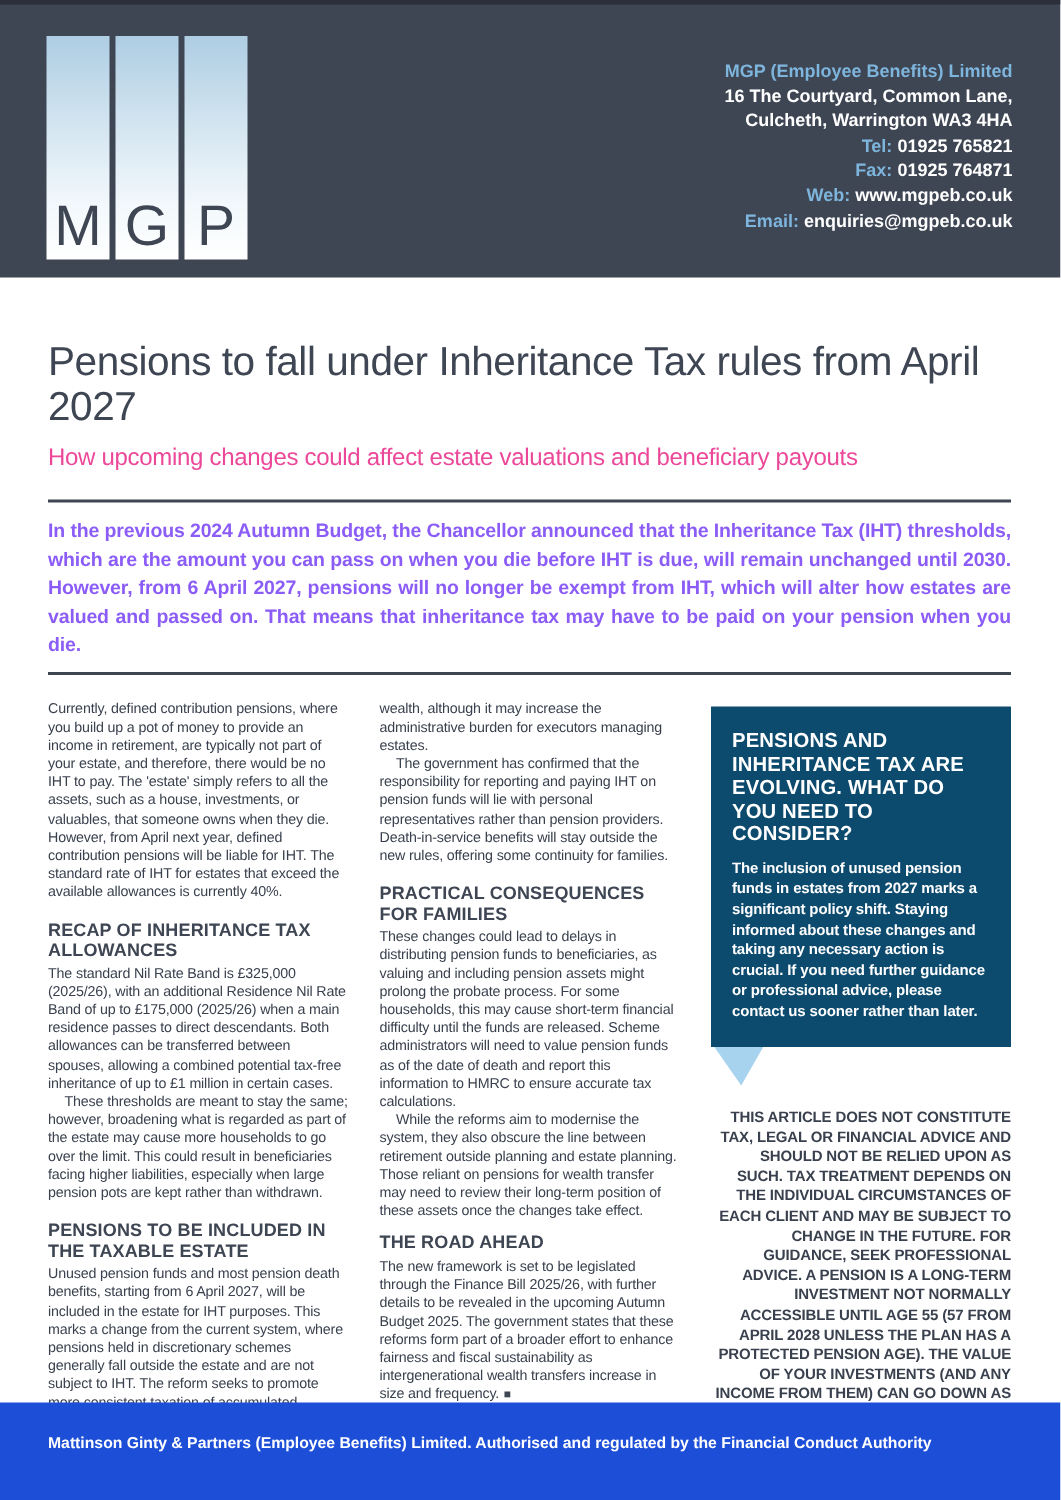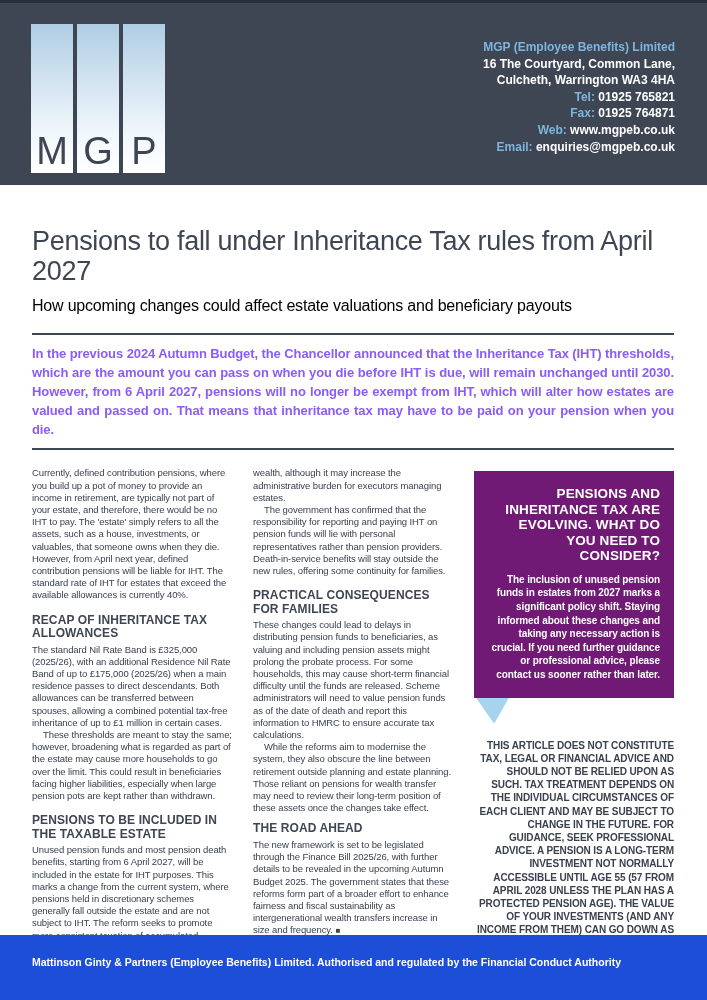--- a/index.html
+++ b/index.html
@@ -45,7 +45,7 @@
   }
   .page-subtitle {
     margin-top: 11px;
-    font-size: 16px; color: #000000; letter-spacing: -0.2px;
+    font-size: 16px; color: #ec4899; letter-spacing: -0.2px;
   }
   .rule { margin-top: 18px; height: 2px; background: #3E4553; }
   .intro {

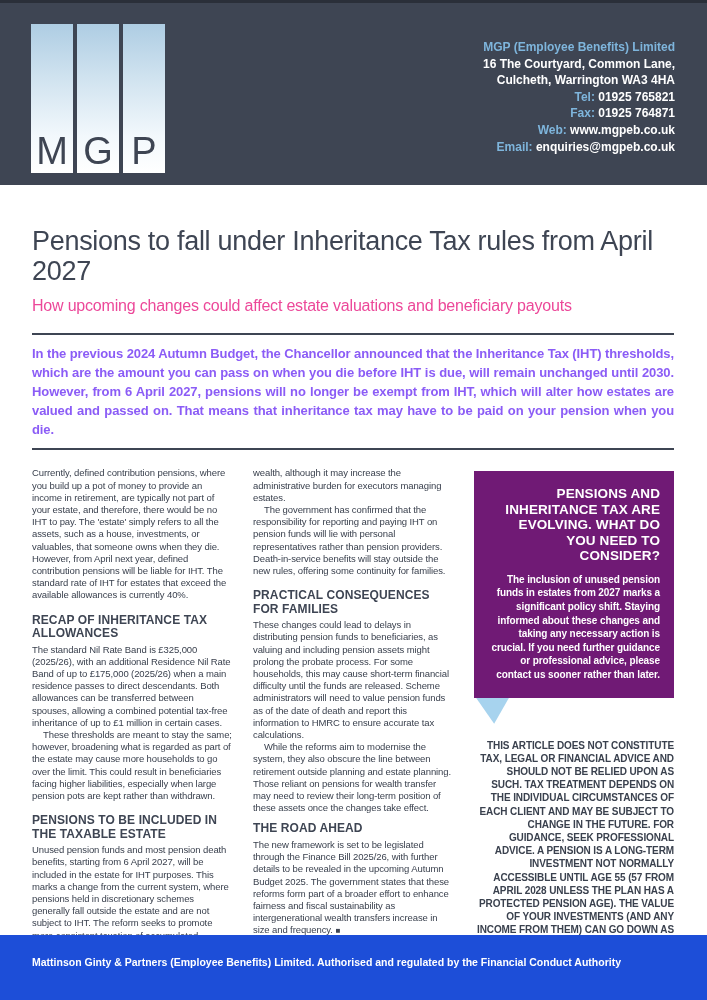--- a/index.html
+++ b/index.html
@@ -69,10 +69,9 @@
 
   
   .callout {
-    background: #701a75; color: #FFFFFF;
+    background: #0c4a6e; color: #FFFFFF;
     padding: 15px 14px 16px;
     margin-top: 4px;
-    text-align: right;
   }
   .callout h2 {
     margin: 0 0 9px;

